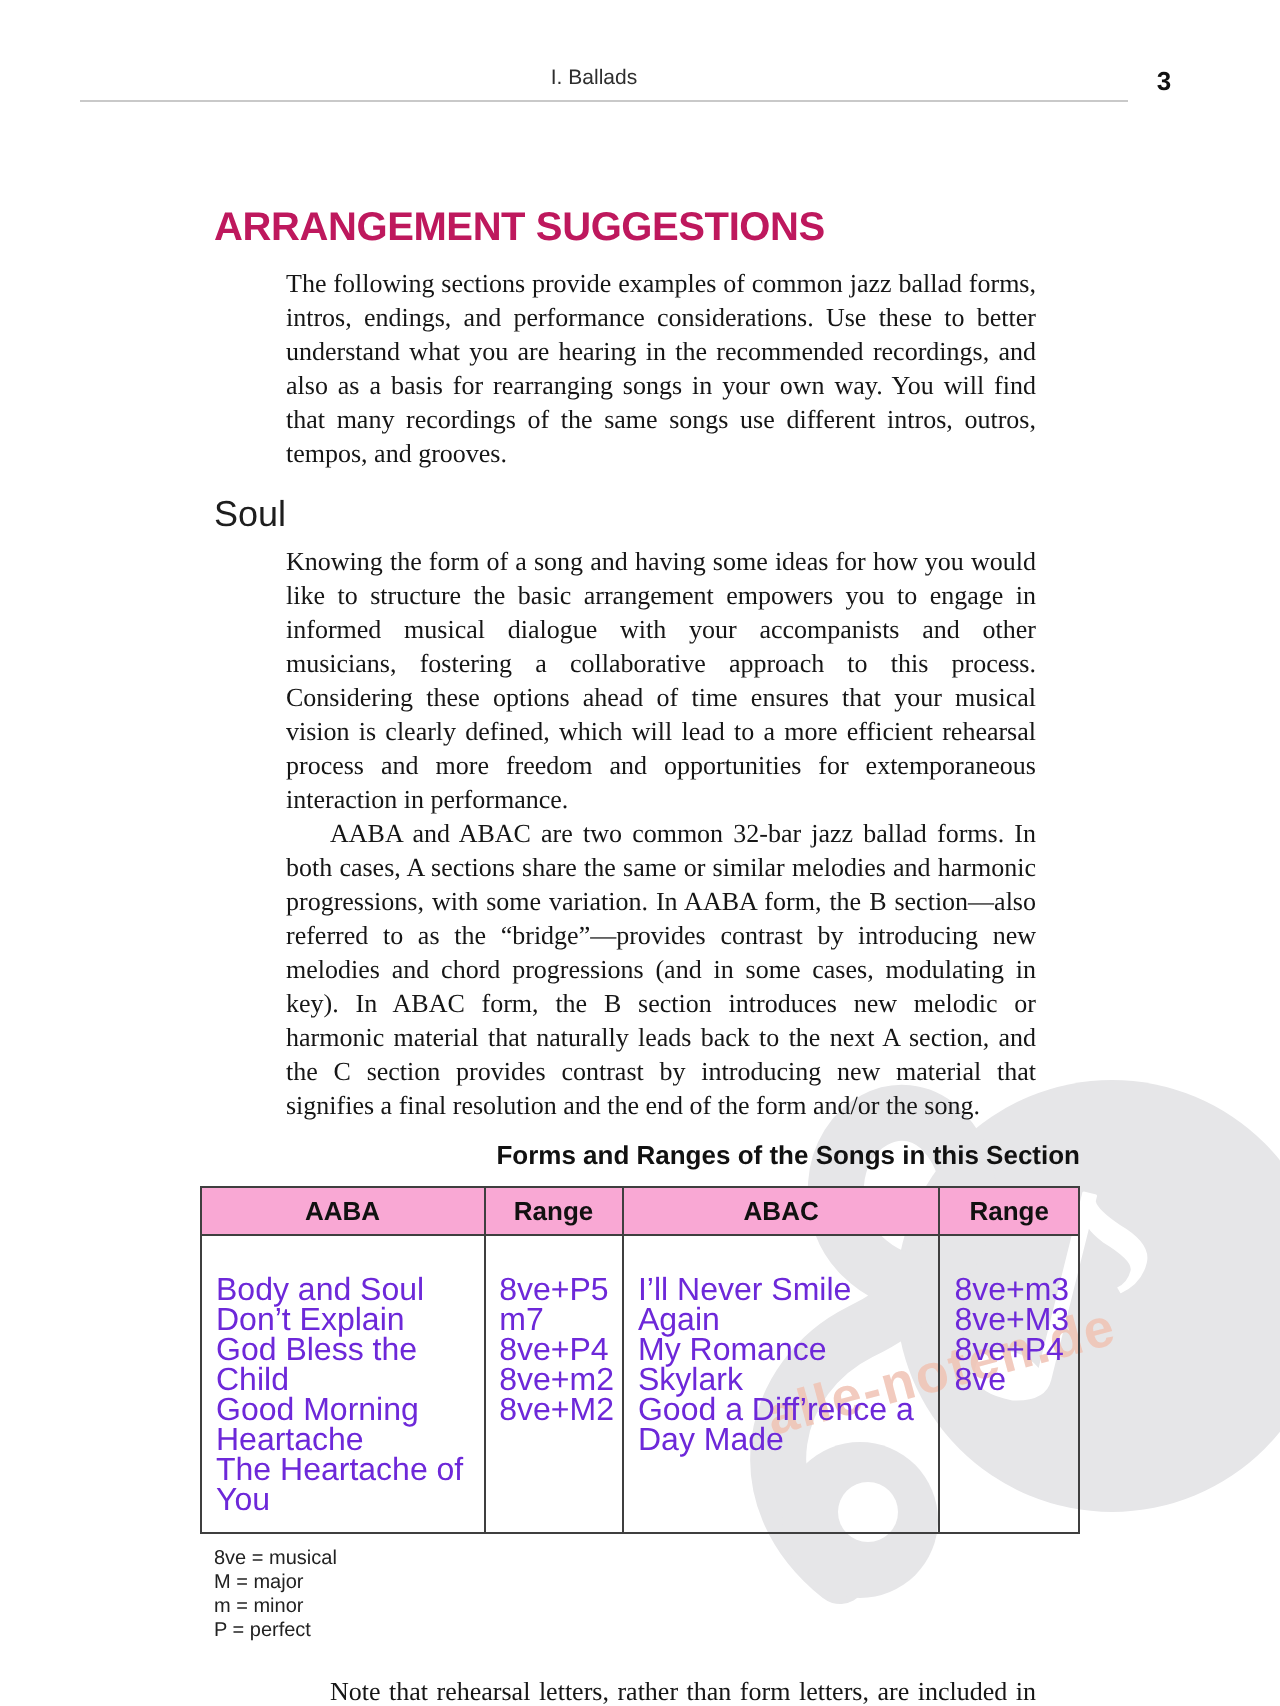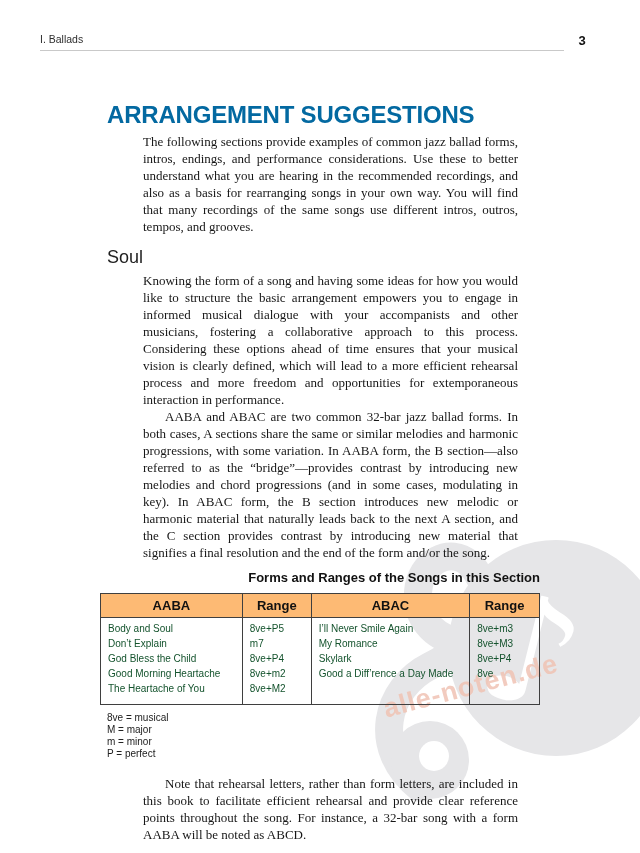--- a/index.html
+++ b/index.html
@@ -41,7 +41,7 @@
   }
   .header-rule {
     flex:1;
-    text-align:left;
+    text-align:center;
     font-size:10.5px; color:#2e2e2e;
     padding:0 10px 5px 0;
     border-bottom:1px solid #c9c9c9;

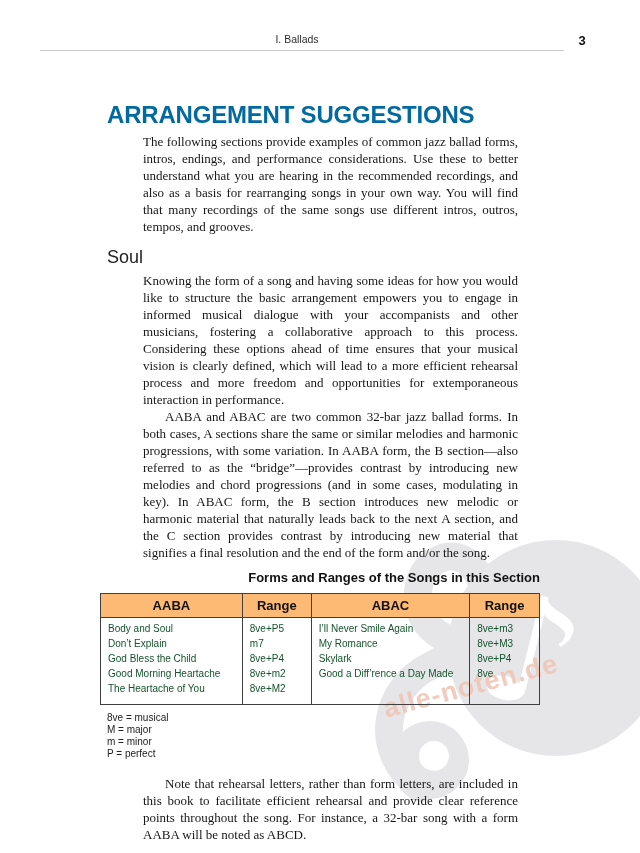--- a/index.html
+++ b/index.html
@@ -59,8 +59,8 @@
   }
   .doc-title {
     margin:0 0 0 7px;
-    font-size:24px; font-weight:700;
-    letter-spacing:-0.2px; color:#0369a1;
+    font-size:20px; font-weight:700;
+    letter-spacing:-0.2px; color:#be185d;
     line-height:23px;
   }
   .para {

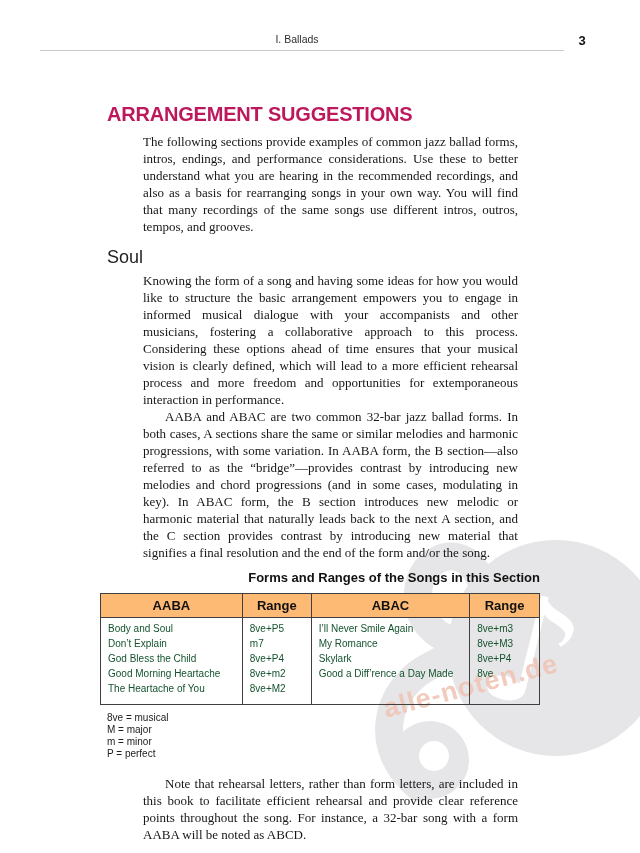--- a/index.html
+++ b/index.html
@@ -93,7 +93,7 @@
     border:1px solid #3f3f3f;
   }
   .form-table th {
-    background:#fdba74;
+    background:#f9a8d4;
     font-size:13px; font-weight:700; color:#111;
     padding:4px 2px;
     text-align:center;

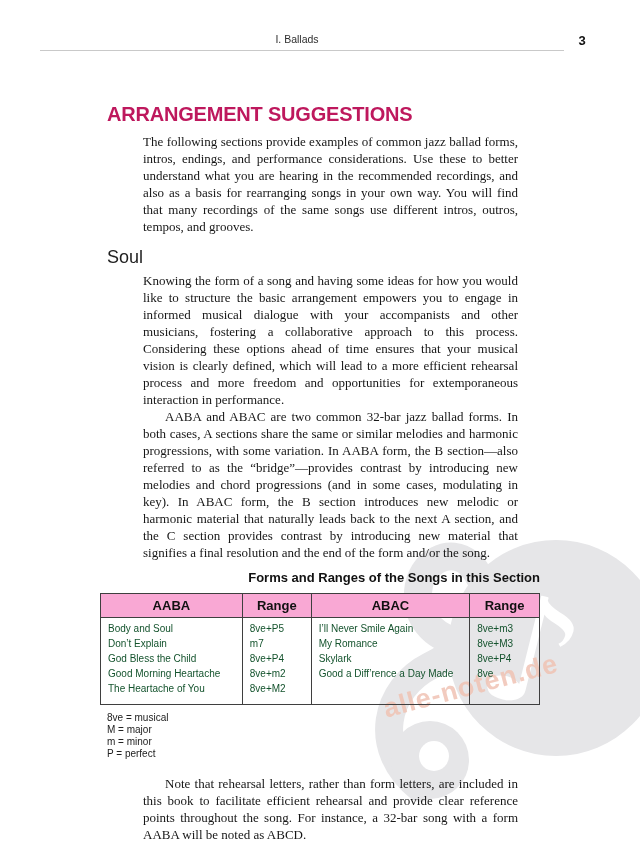--- a/index.html
+++ b/index.html
@@ -100,9 +100,9 @@
   }
   .form-table td {
     vertical-align:top;
-    font-size:10px; color:#14532d;
+    font-size:16px; color:#6d28d9;
     line-height:15px;
-    padding:3px 4px 8px 7px;
+    padding:20px 4px 8px 7px;
   }
   .col-aaba  { width:32.3%; }
   .col-range1{ width:15.7%; }

